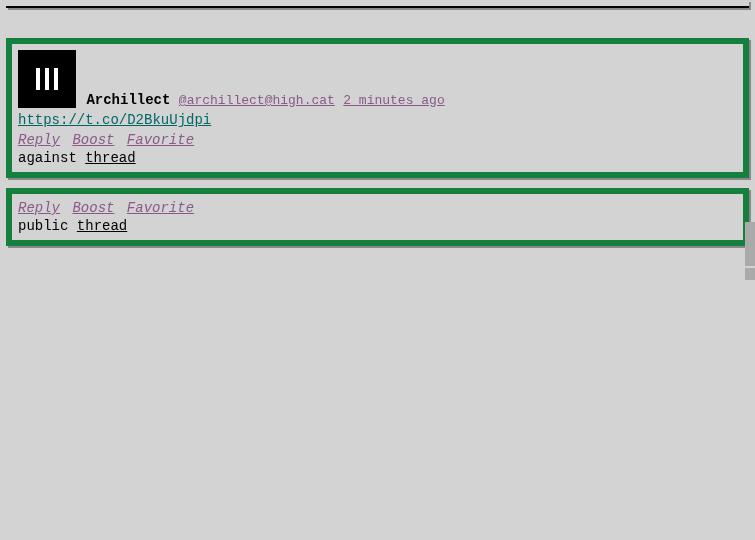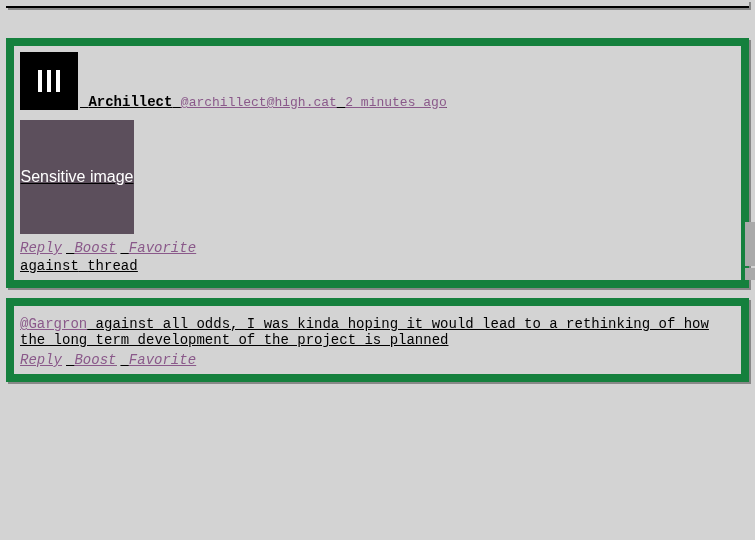--- a/index.html
+++ b/index.html
@@ -11,12 +11,11 @@
     width: 755px;
   }
   .post {
-    border: 8px solid #15803d;
+    border: 6px solid #15803d;
     margin: 10px 6px;
     padding: 6px;
     background: #d3d3d3;
     box-shadow: 2px 2px 0 #888;
-    text-decoration: underline;
   }
   .avatar {
     display: inline-block;

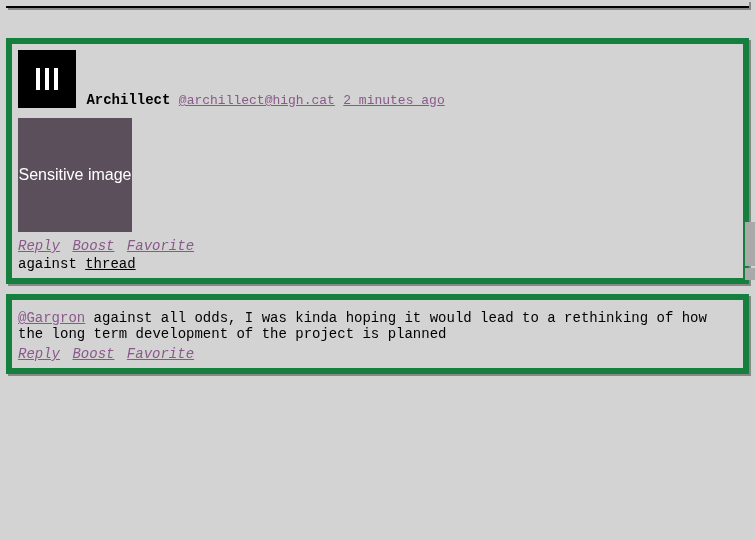--- a/index.html
+++ b/index.html
@@ -175,6 +175,9 @@
     <a class="handle" href="#">@archillect@high.cat</a>
     <a class="timestamp" href="#">2 minutes ago</a>
   </div>
+  <div class="body-text">
+    <a class="body-link" href="#">https://t.co/D2BkuUjdpi</a>
+  </div>
   <div class="sensitive">
     <span>Sensitive image</span>
   </div>

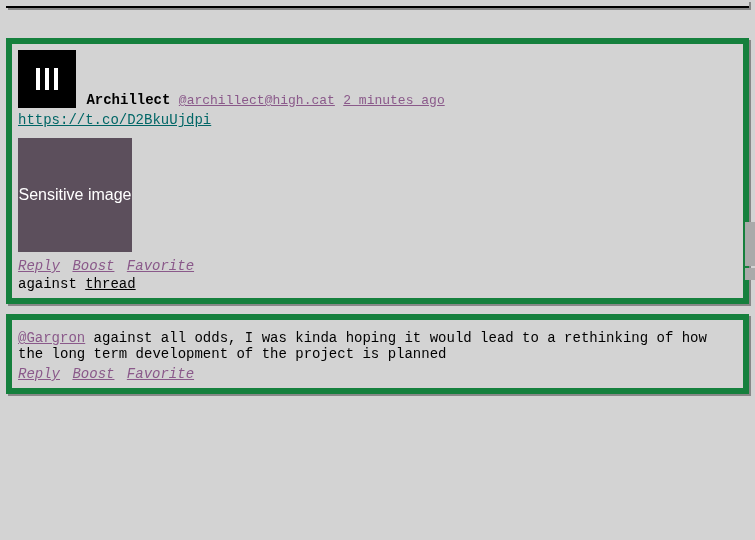--- a/index.html
+++ b/index.html
@@ -178,9 +178,6 @@
   <div class="body-text">
     <a class="body-link" href="#">https://t.co/D2BkuUjdpi</a>
   </div>
-  <div class="sensitive">
-    <span>Sensitive image</span>
-  </div>
   <div class="actions">
     <a href="#">Reply</a>
     <a href="#">Boost</a>

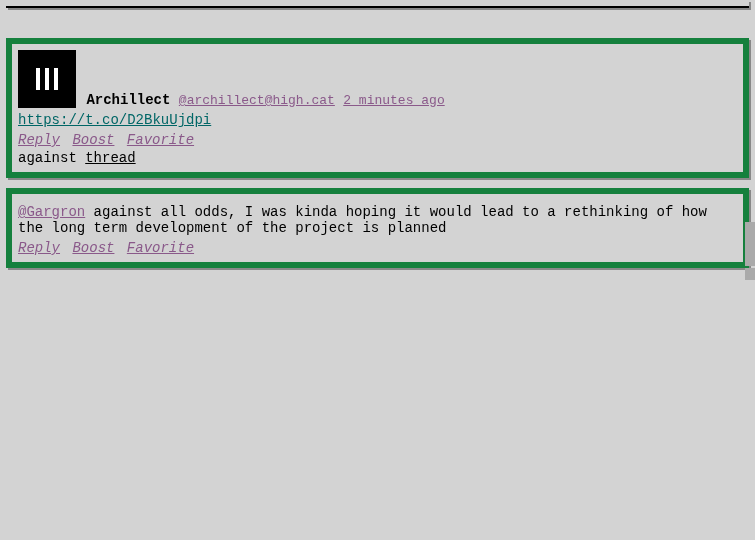--- a/index.html
+++ b/index.html
@@ -190,9 +190,6 @@
 </div>
 
 <div class="post">
-  <div class="body-text">
-    <a class="mention" href="#">@Gargron</a><span> against all odds, I was kinda hoping it would lead to a rethinking of how the long term development of the project is planned</span>
-  </div>
   <div class="actions">
     <a href="#">Reply</a>
     <a href="#">Boost</a>

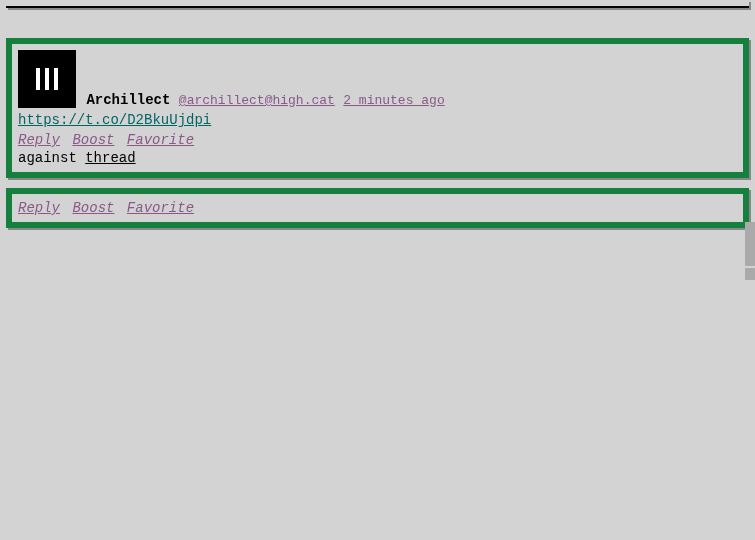--- a/index.html
+++ b/index.html
@@ -195,6 +195,10 @@
     <a href="#">Boost</a>
     <a href="#">Favorite</a>
   </div>
+  <div class="meta">
+    <span class="visibility">public</span>
+    <a class="thread-link" href="#">thread</a>
+  </div>
 </div>
 
 </body></html>

